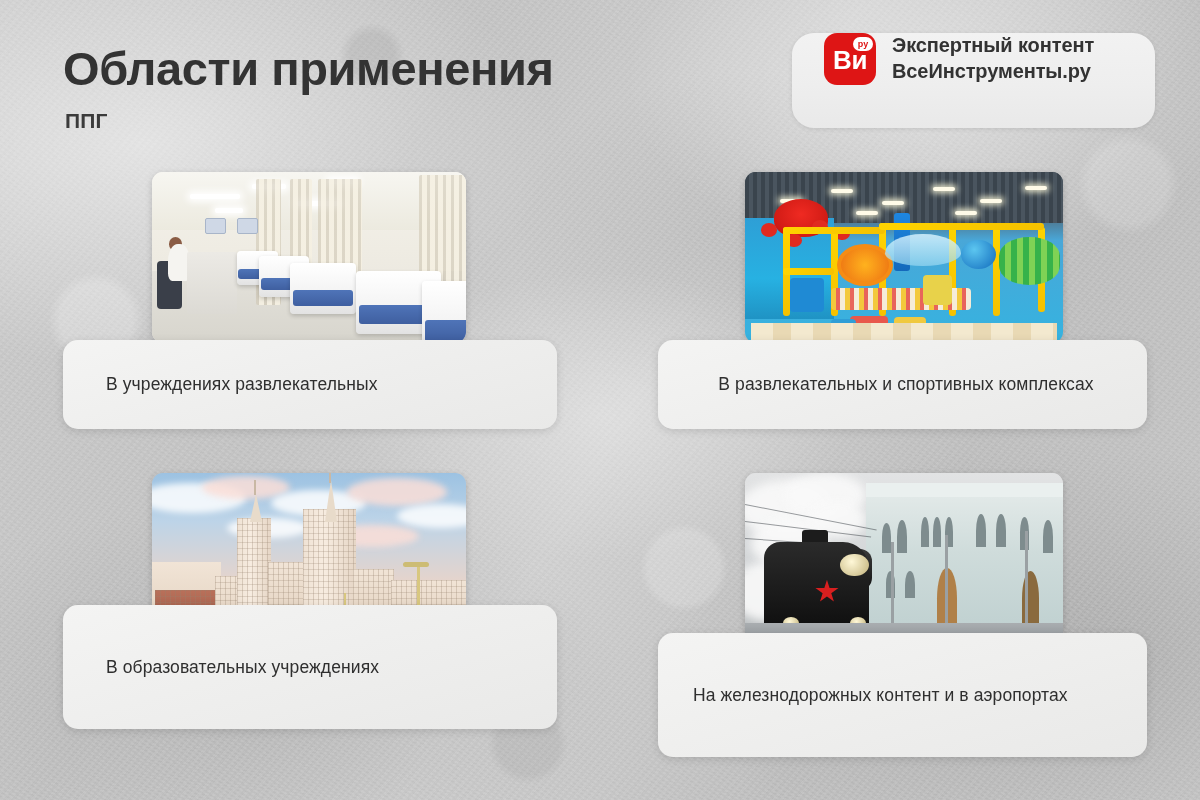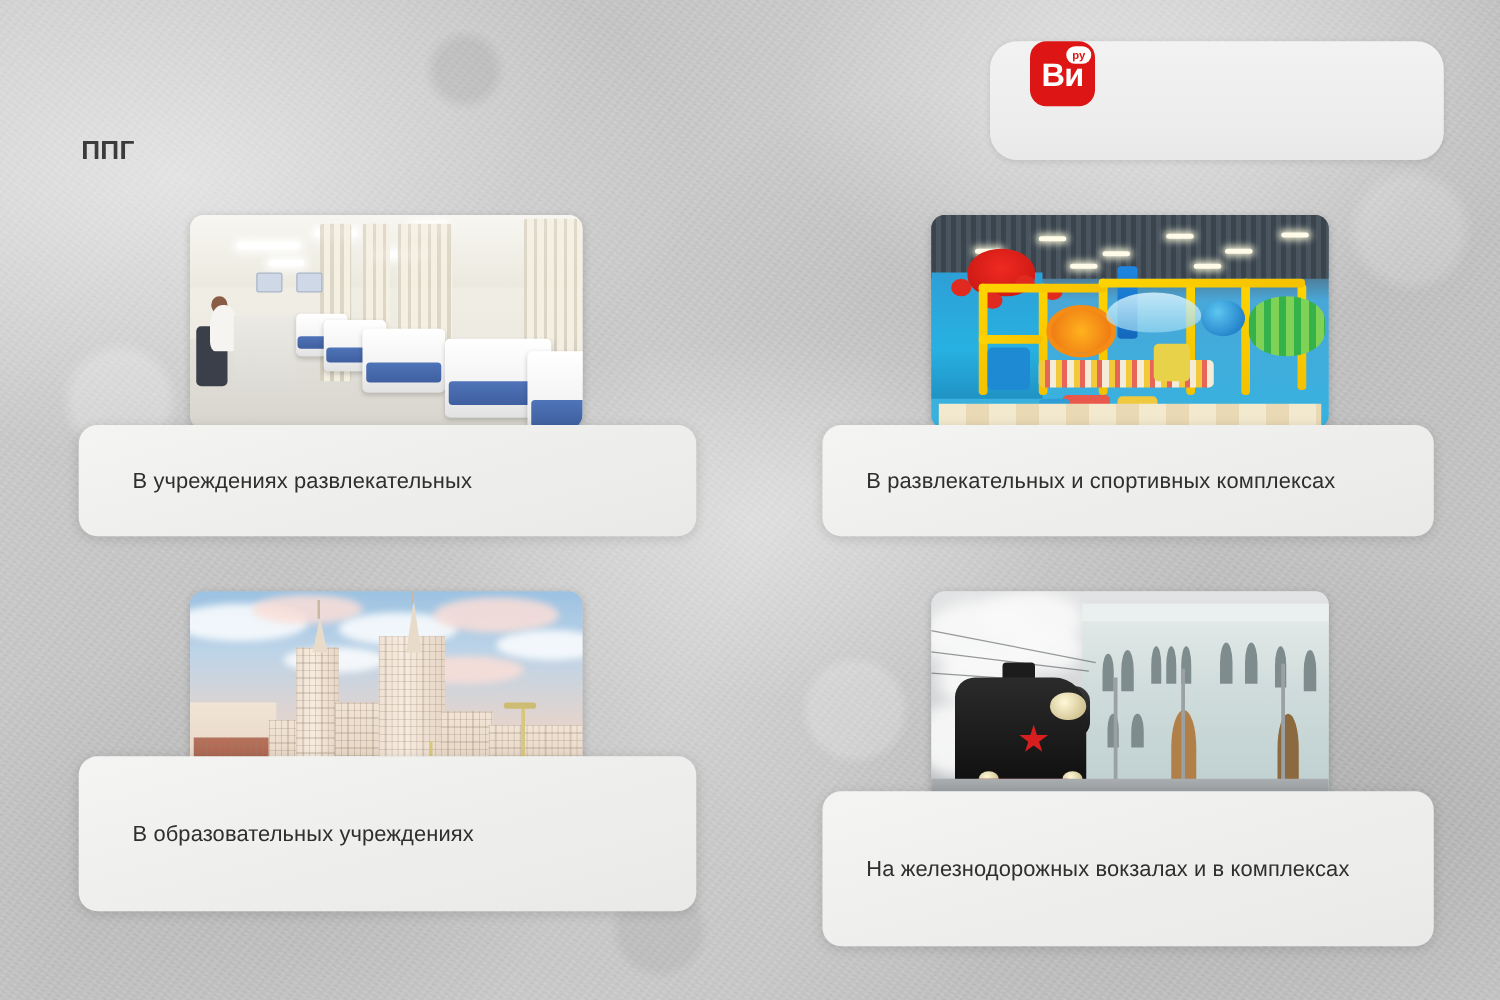--- a/index.html
+++ b/index.html
@@ -416,6 +416,7 @@
   <div class="bg-grain"></div>
   <div class="bg-blotch"></div>
 
+  <div class="title">Области применения</div>
   <div class="subtitle">ППГ</div>
 
   <div class="badge">

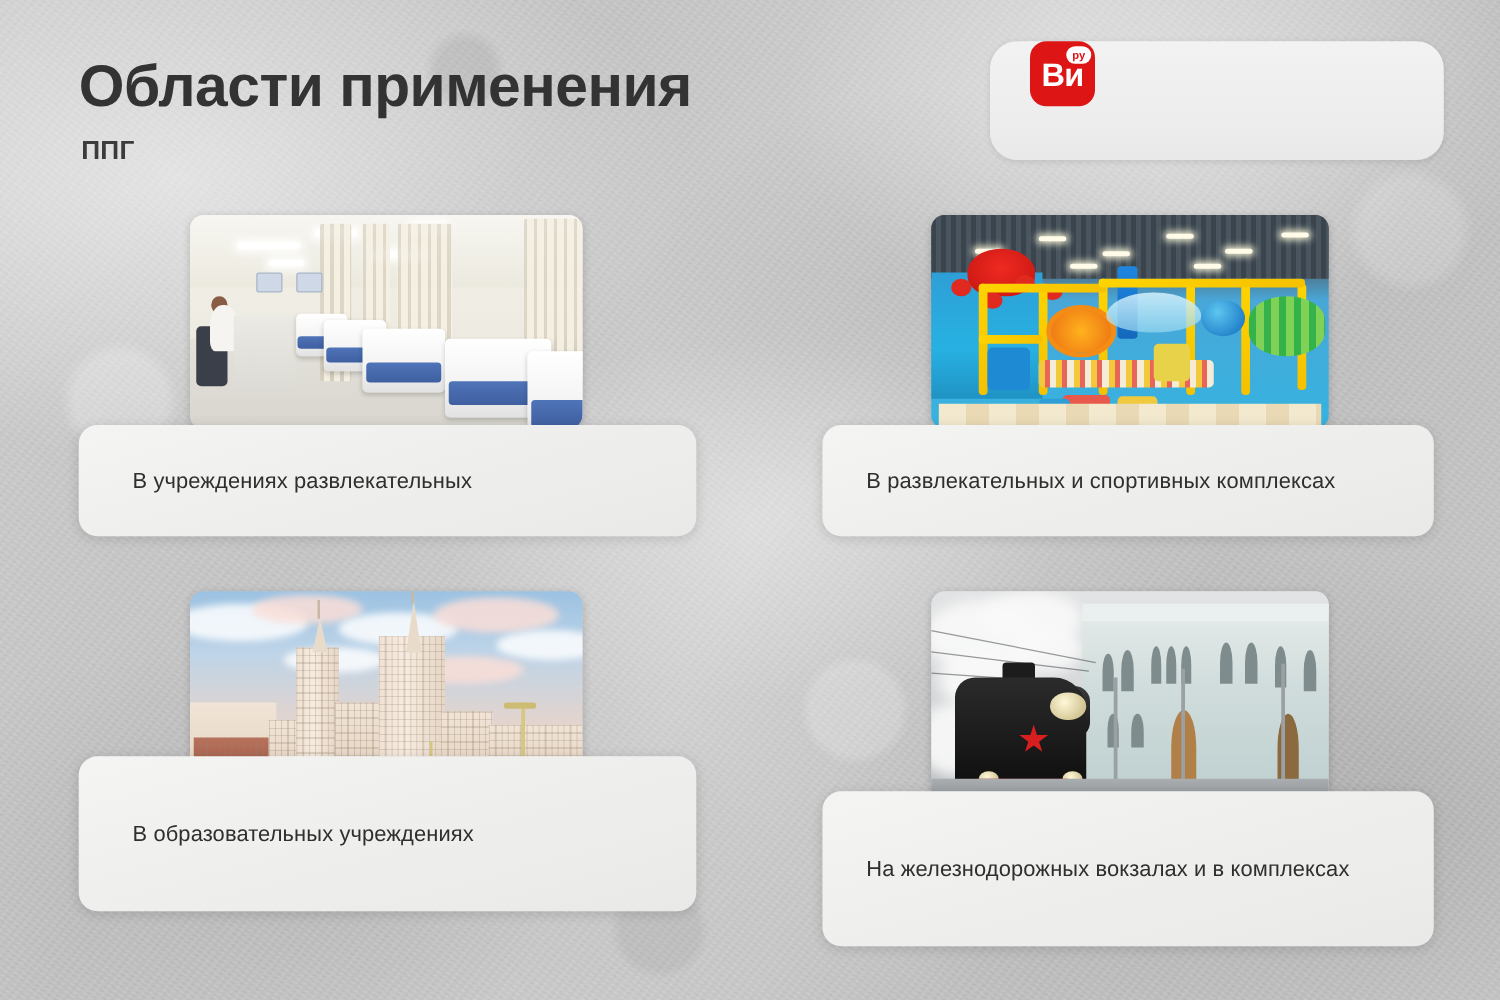--- a/index.html
+++ b/index.html
@@ -423,6 +423,10 @@
     <div class="badge-logo">
       <span class="badge-logo-text">Ви</span>
       <span class="badge-logo-sup">ру</span>
+    </div>
+    <div class="badge-text">
+      <div>Экспертный контент</div>
+      <div>ВсеИнструменты.ру</div>
     </div>
   </div>
 

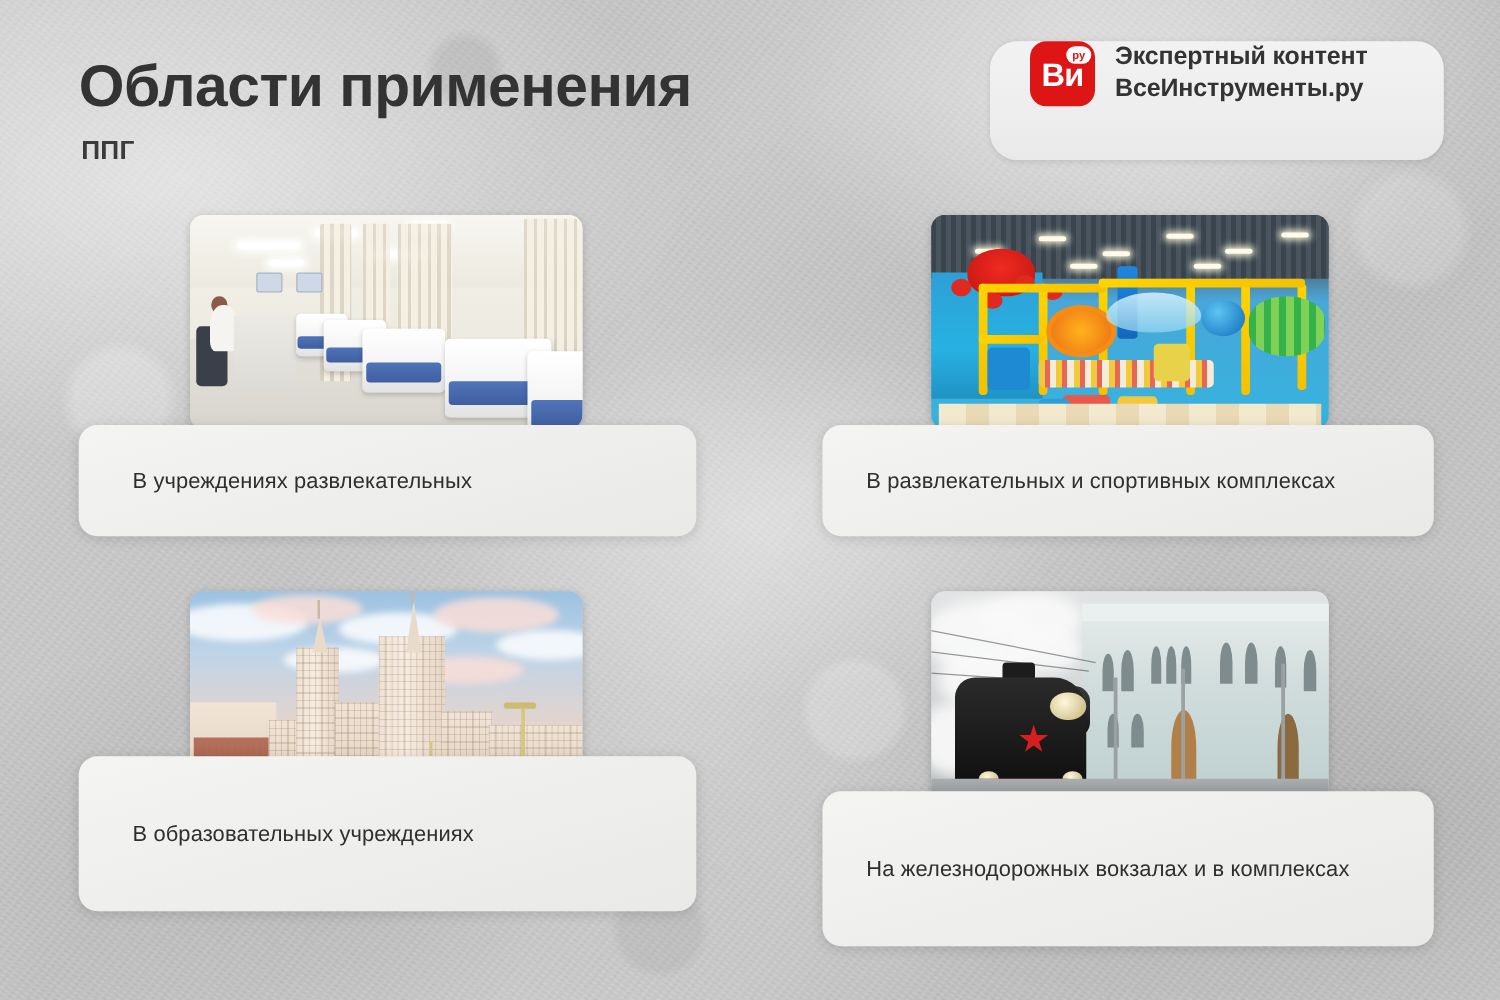--- a/index.html
+++ b/index.html
@@ -507,7 +507,7 @@
       </div>
     </div>
 
-    <div class="caption-card" style="left:658px; top:340px; width:489px; height:89px; padding:0 28px 0 35px;">
+    <div class="caption-card" style="left:658px; top:340px; width:489px; height:89px; padding:0 28px 0 35px;justify-content:center;">
       <div class="caption-text">В развлекательных и спортивных комплексах</div>
     </div>
   </div>

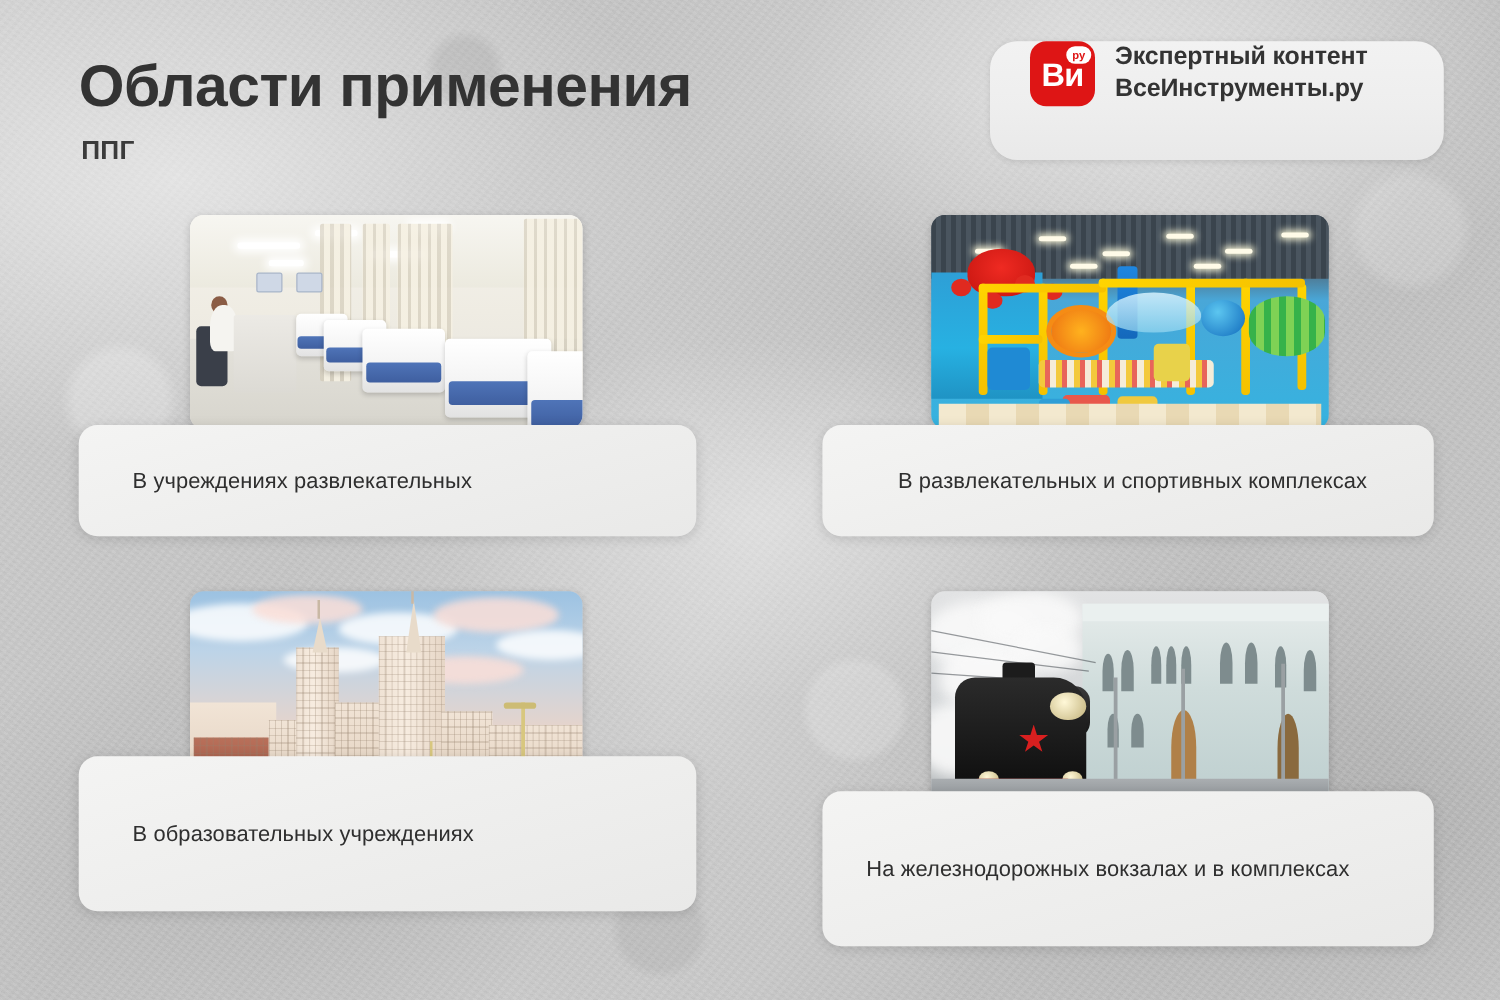--- a/index.html
+++ b/index.html
@@ -616,7 +616,7 @@
     </div>
 
     <div class="caption-card" style="left:658px; top:633px; width:489px; height:124px; padding:0 28px 0 35px;">
-      <div class="caption-text">На железнодорожных вокзалах и в комплексах</div>
+      <div class="caption-text">На железнодорожных контент и в аэропортах</div>
     </div>
   </div>
 

